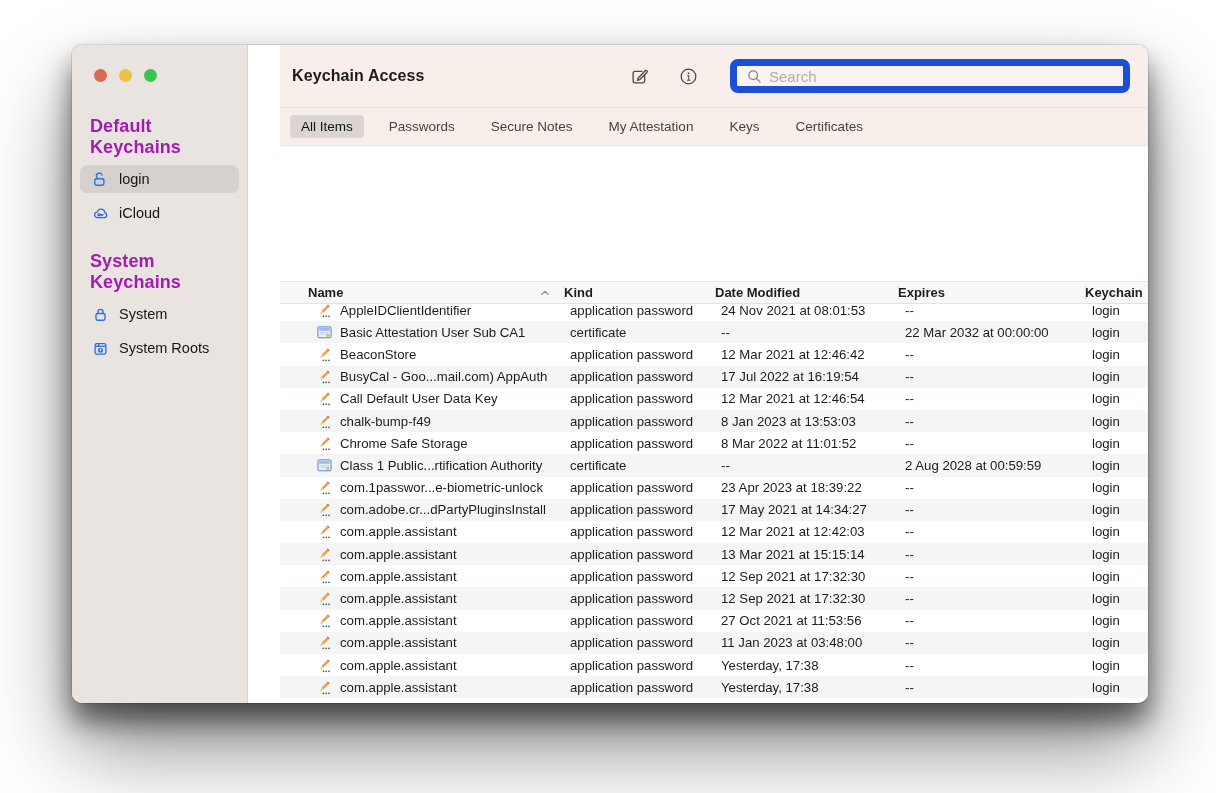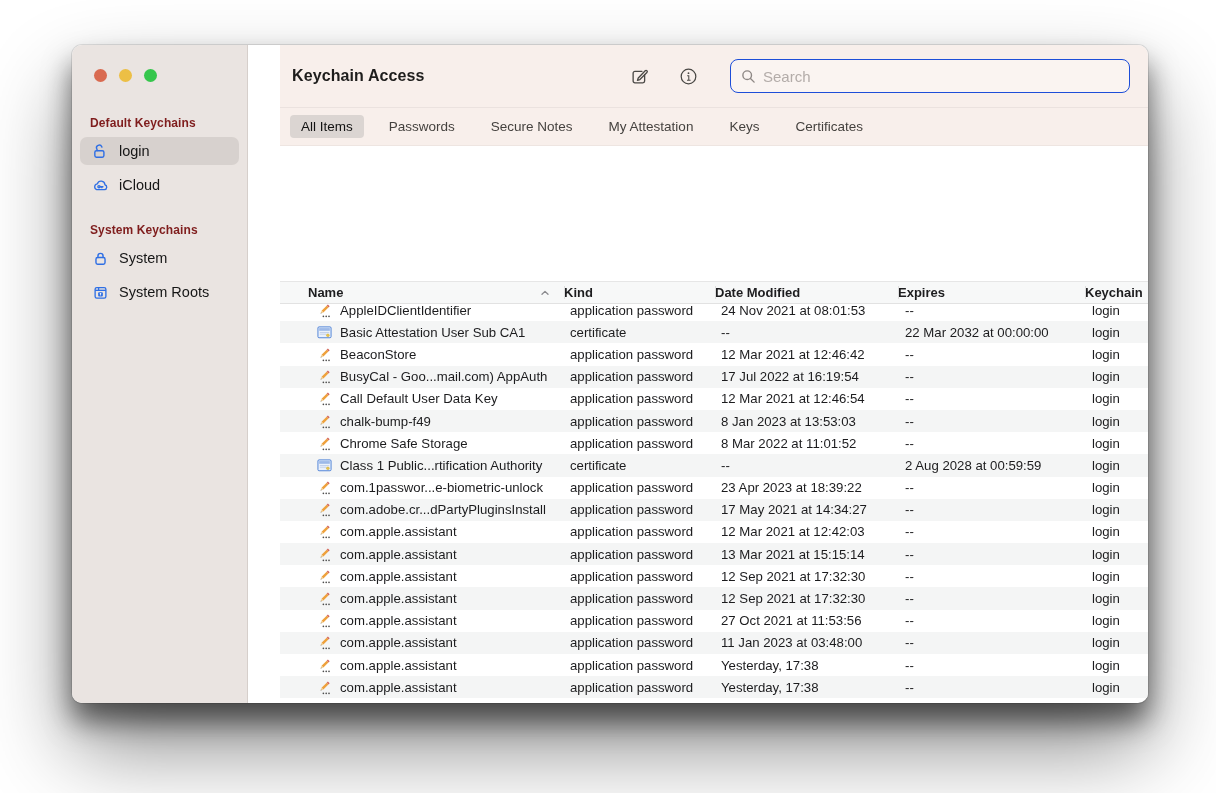--- a/index.html
+++ b/index.html
@@ -46,7 +46,7 @@
   .tool-btn.compose { margin-left:auto; margin-right:26px; }
   .tool-btn.info    { margin-right:30px; }
   .icon { display:inline-flex; align-items:center; justify-content:center; }
-  .search { width:400px; height:34px; border:1px solid #1d4ed8; border-radius:8px;
+  .search { width:400px; height:34px; border:7px solid #1d4ed8; border-radius:8px;
             background:rgba(255,255,255,0.30); display:flex; align-items:center;
             padding:8px 10px; }
   .search input { border:none; outline:none; background:transparent; width:100%;

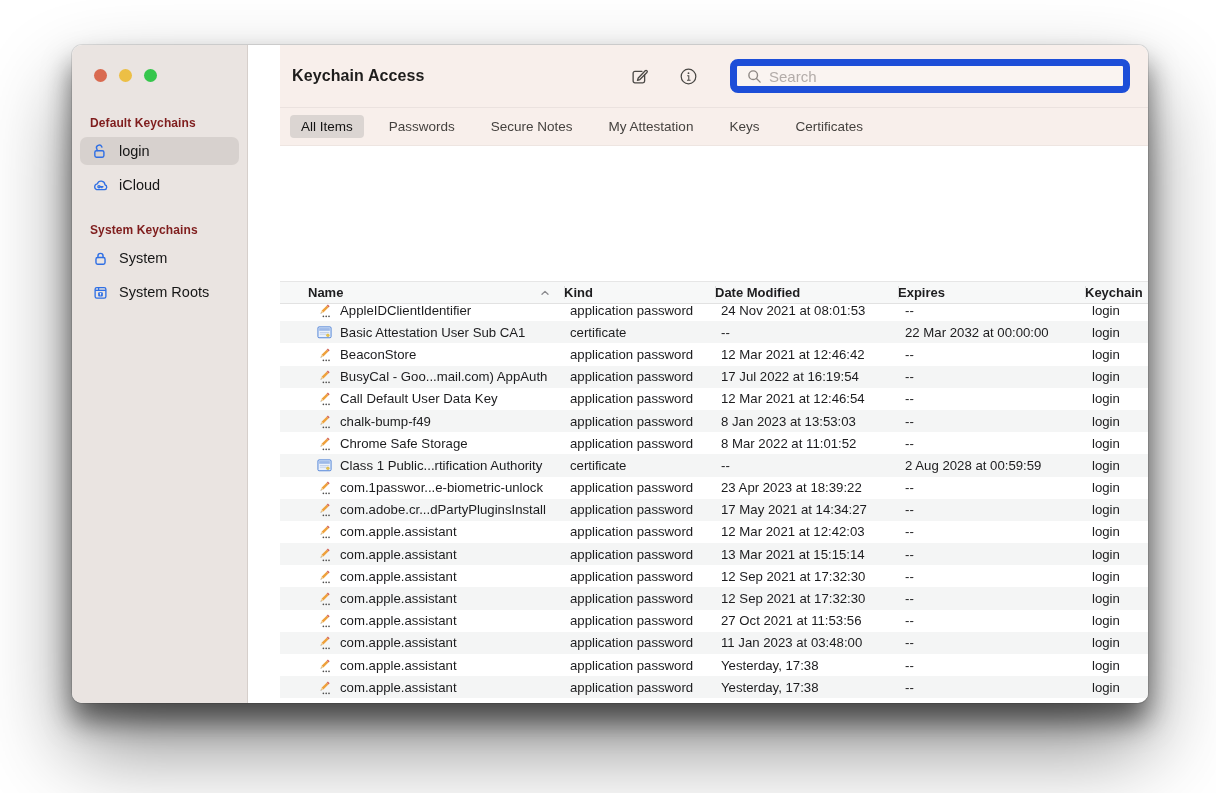--- a/index.html
+++ b/index.html
@@ -26,7 +26,7 @@
 
   .sections { padding:34px 8px 0 8px; }
   .section + .section { margin-top:24px; }
-  .section-header { font-size:12px; font-weight:700; color:#7f1d1d;
+  .section-header { font-size:18px; font-weight:700; color:#a21caf;
                     padding:0 0 7px 10px; letter-spacing:0.1px; }
   .side-item { display:flex; align-items:center; height:28px; padding:0 8px 0 12px;
                border-radius:7px; margin-bottom:6px; font-size:14.5px; color:#161616; }

